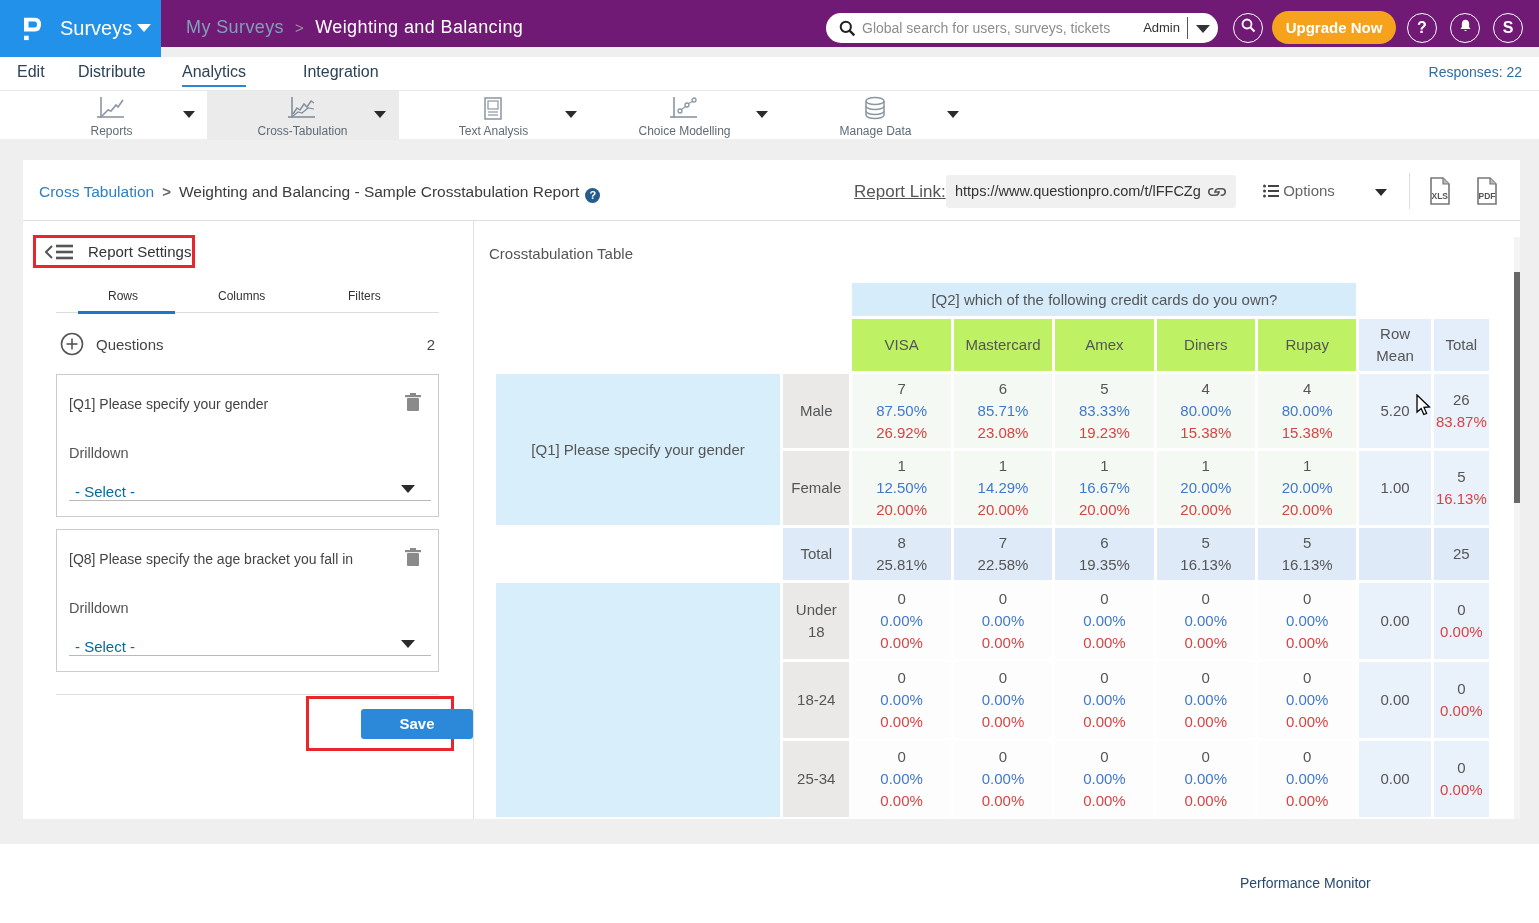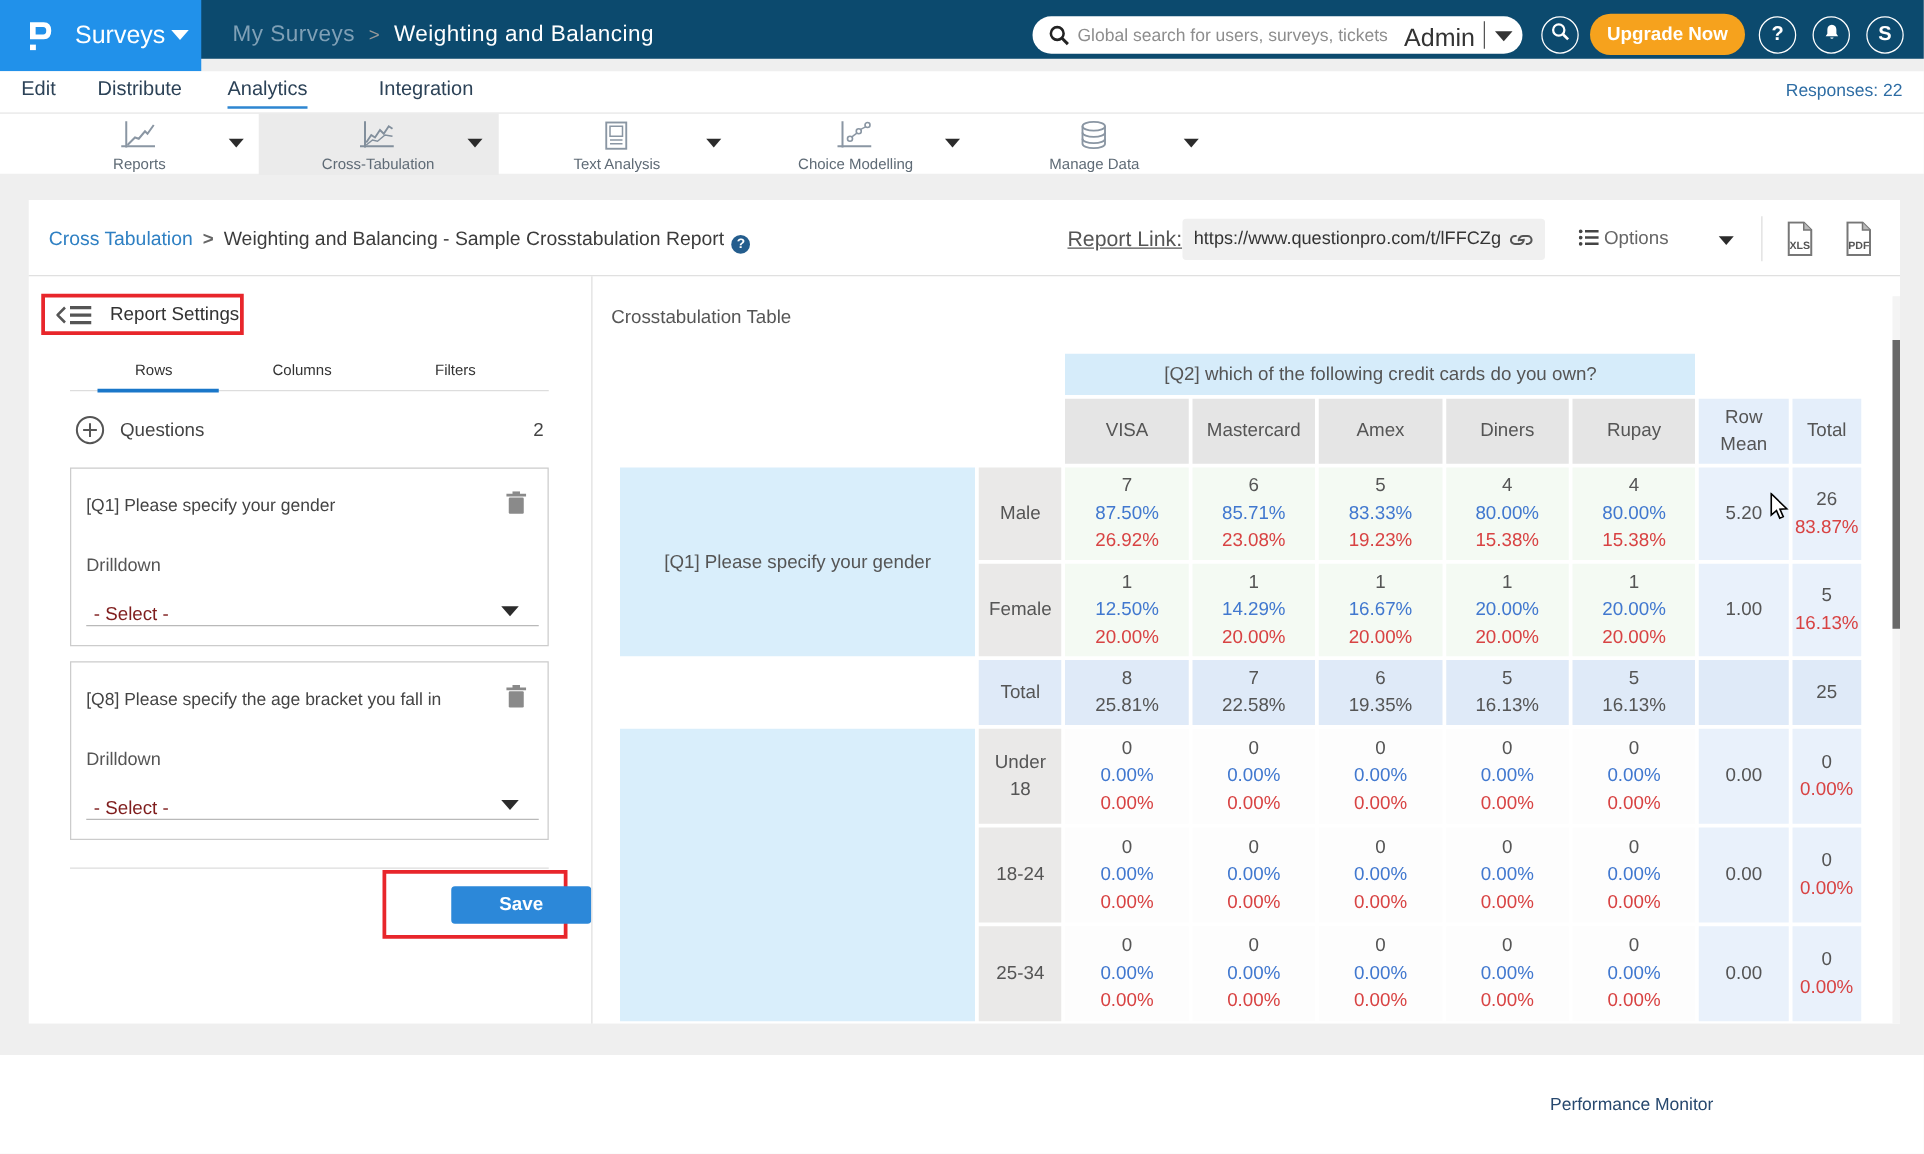--- a/index.html
+++ b/index.html
@@ -7,7 +7,7 @@
   font-family:"Liberation Sans", sans-serif; }
 
 
-#topbar { position:absolute; left:0; top:0; width:1539px; height:47px; background:#0c4a6e; }
+#topbar { position:absolute; left:0; top:0; width:1539px; height:47px; background:#701a75; }
 #logo { position:absolute; left:0; top:0; width:161px; height:57px; background:#2191ea; color:#fff; }
 #logo .srv { position:absolute; left:60px; top:17px; font-size:20px; color:#fff; }
 .caretw { display:inline-block; width:0; height:0; border-left:7px solid transparent; border-right:7px solid transparent; border-top:8px solid #fff; }

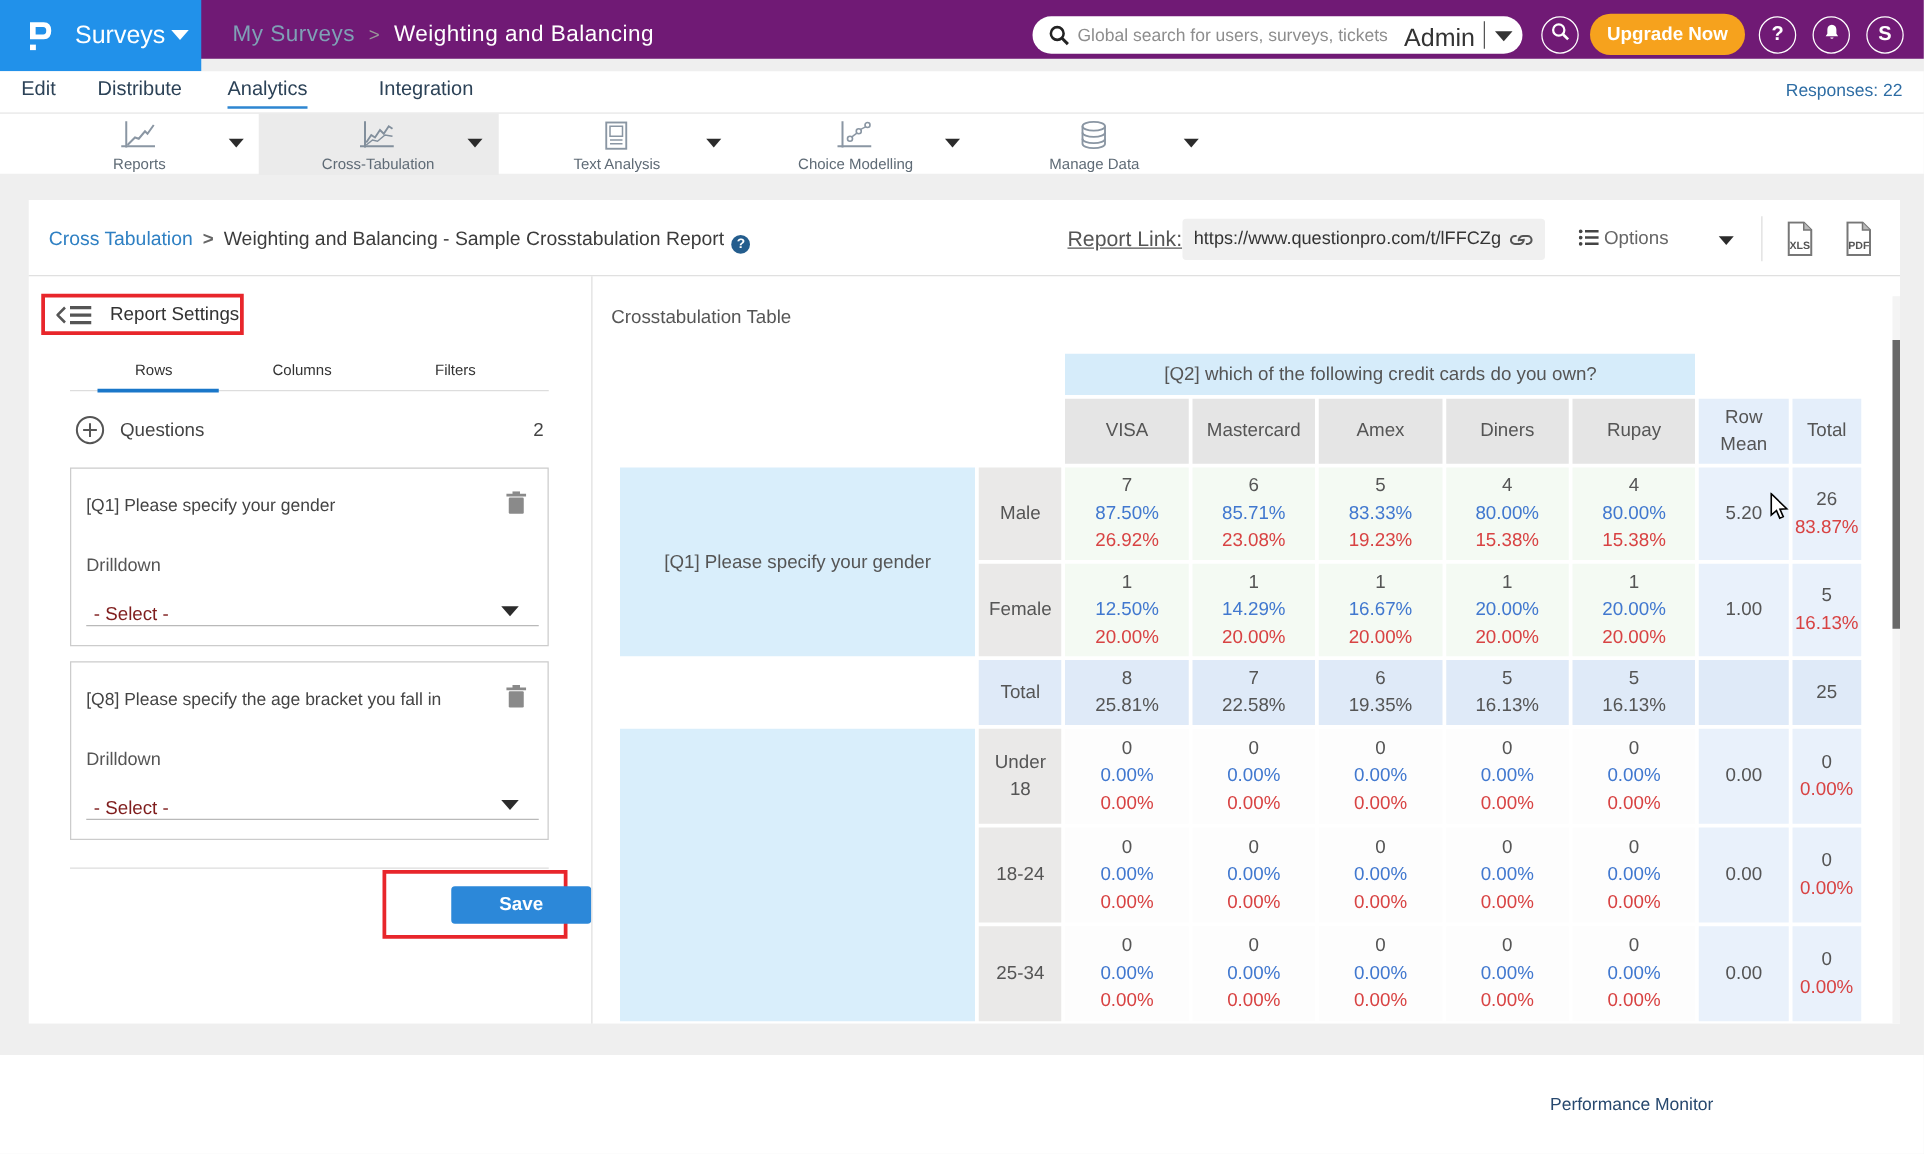--- a/index.html
+++ b/index.html
@@ -18,7 +18,7 @@
 
 #searchpill { position:absolute; left:826px; top:13px; width:392px; height:30px; background:#fff; border-radius:15px; }
 #searchpill .ph { position:absolute; left:36px; top:7px; font-size:14px; color:#8d8d8d; white-space:nowrap; }
-#searchpill .adm { position:absolute; right:38px; top:7px; font-size:20px; color:#333; }
+#searchpill .adm { position:absolute; right:38px; top:7px; font-size:13px; color:#333; }
 #searchpill .div { position:absolute; right:30px; top:4px; width:1px; height:22px; background:#555; }
 #searchpill .caretb { position:absolute; right:8px; top:12px; width:0; height:0; border-left:7px solid transparent; border-right:7px solid transparent; border-top:8px solid #333; }
 .hcirc { position:absolute; top:13px; width:30px; height:30px; border:1.5px solid #fff; border-radius:50%; color:#fff; text-align:center; font-size:16px; font-weight:bold; line-height:27px; }

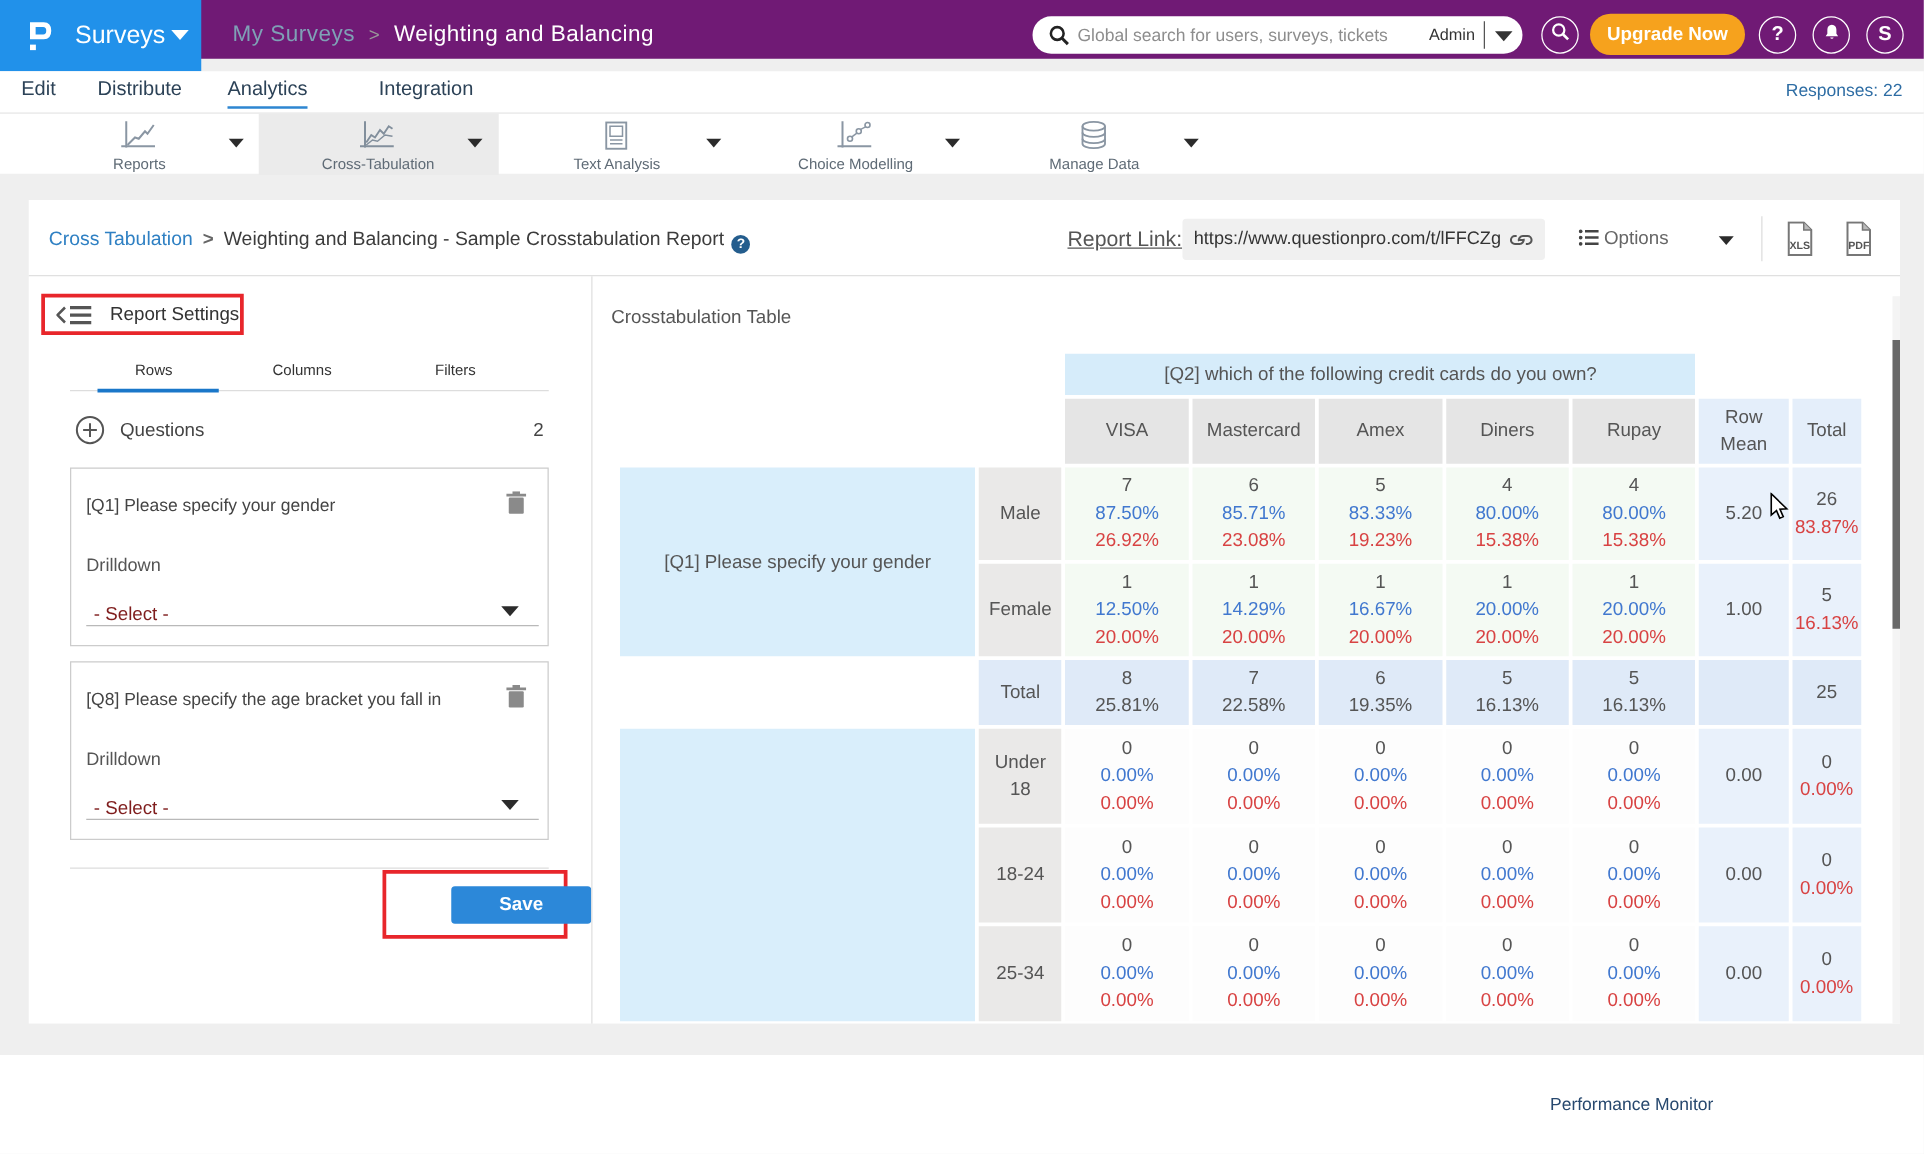--- a/index.html
+++ b/index.html
@@ -81,7 +81,7 @@
 #xtab td { text-align:center; vertical-align:middle; line-height:22px; overflow:hidden; }
 td.qcell { background:#d9eefb; }
 td.q2hdr { background:#d6ecfa; height:33px; }
-td.chdr { background:#e5e5e5; height:52px; }
+td.chdr { background:#bef264; height:52px; }
 td.bhdr { background:#e4eefa; }
 td.rlab { background:#eae9e8; }
 td.grn { background:#f4faf3; }

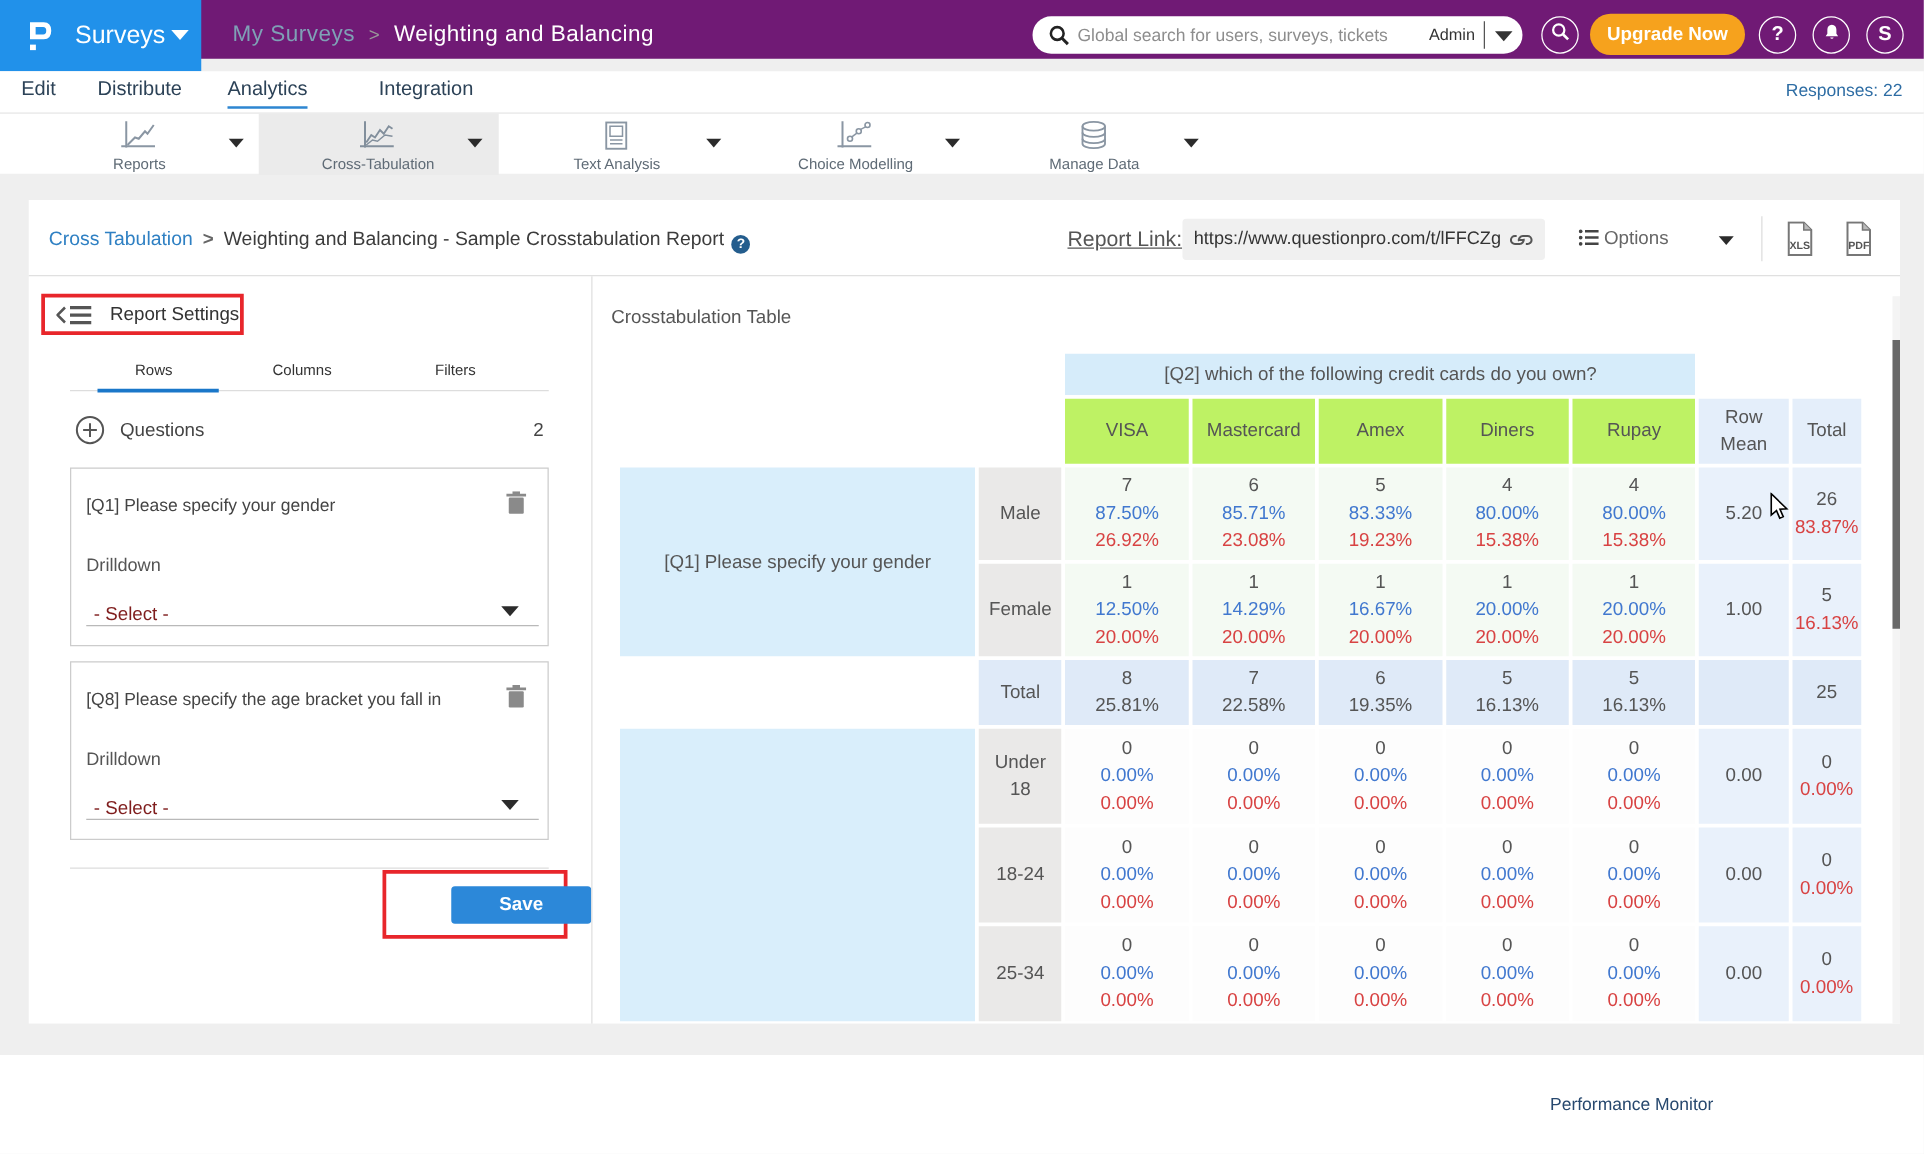--- a/index.html
+++ b/index.html
@@ -67,7 +67,7 @@
 .qcard { position:absolute; left:33px; width:383px; height:143px; border:1px solid #ccc; background:#fff; }
 .qcard .title { position:absolute; left:12px; top:21px; font-size:14px; color:#444; }
 .qcard .drill { position:absolute; left:12px; top:70px; font-size:14.5px; color:#555; }
-.qcard .sel { position:absolute; left:12px; top:104px; width:362px; height:22px; border-bottom:1px solid #b9b9b9; font-size:15px; color:#7f1d1d; }
+.qcard .sel { position:absolute; left:12px; top:104px; width:362px; height:22px; border-bottom:1px solid #b9b9b9; font-size:15px; color:#0369a1; }
 .qcard .sel .txt { position:absolute; left:6px; top:4px; }
 .qcard .sel .caretd { position:absolute; right:16px; top:6px; width:0; height:0; border-left:7px solid transparent; border-right:7px solid transparent; border-top:8px solid #2b2b2b; }
 #lp-div { position:absolute; left:33px; top:473px; width:383px; height:1px; background:#ddd; }

